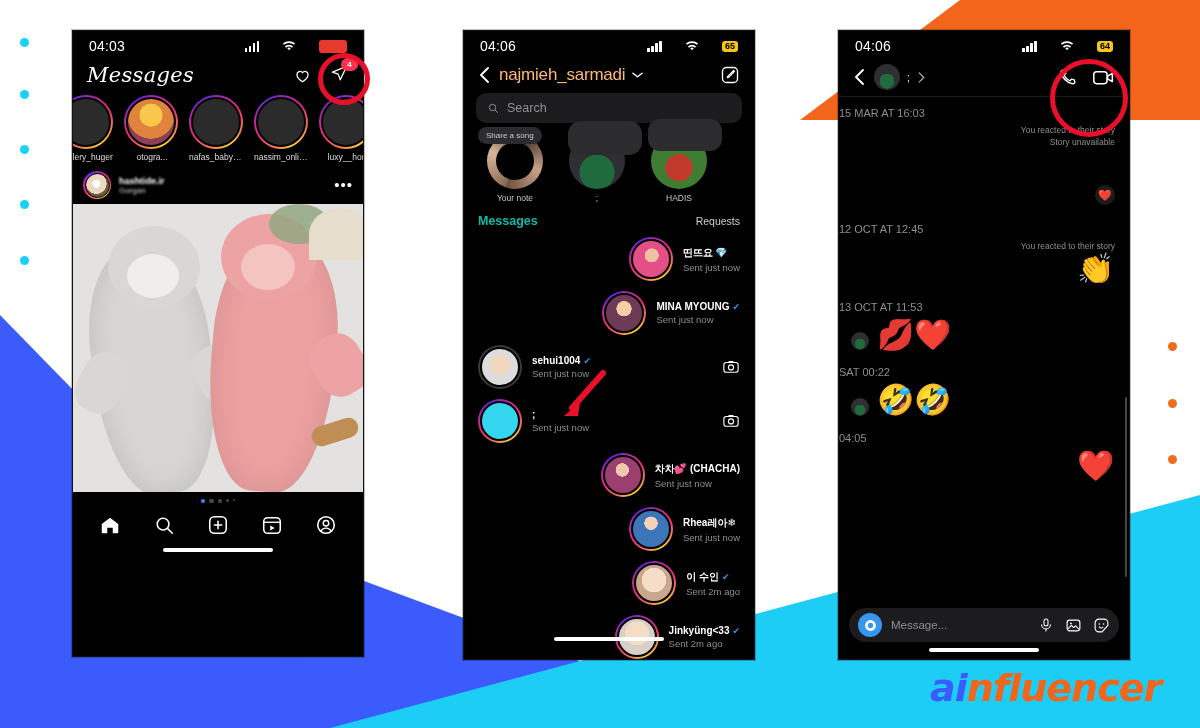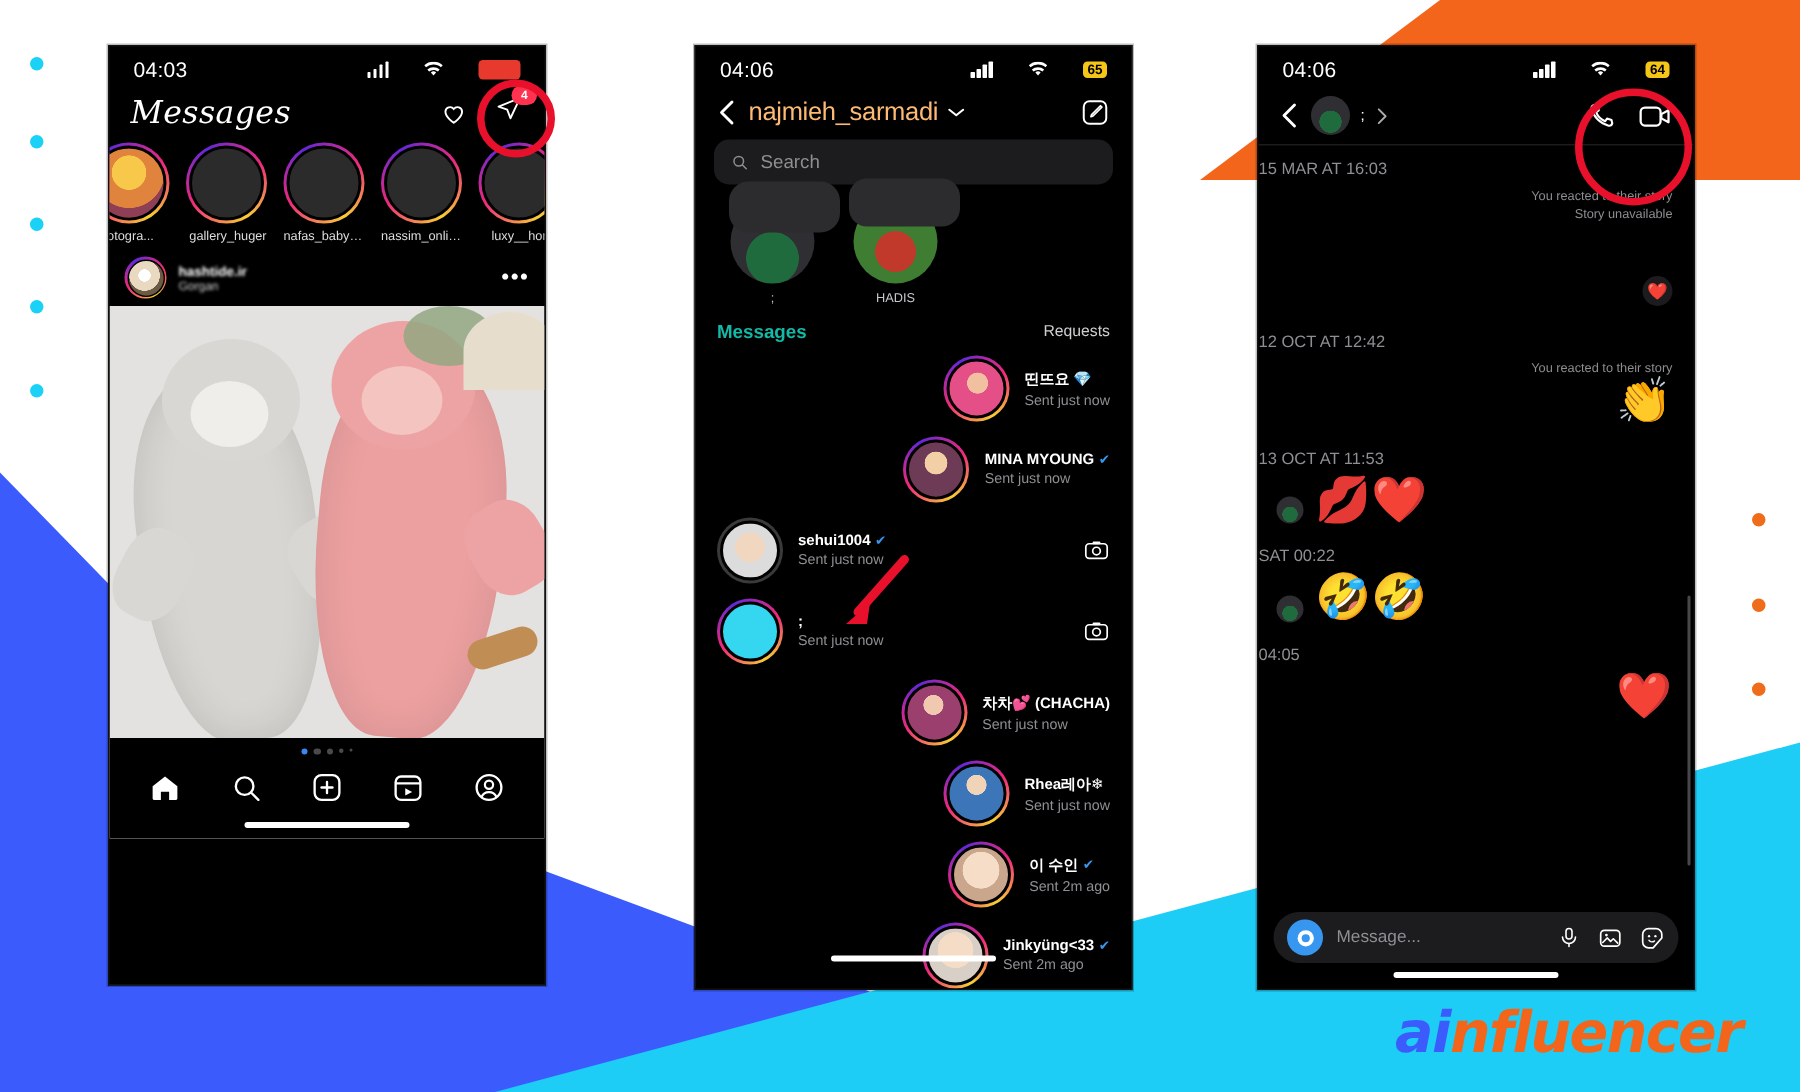--- a/index.html
+++ b/index.html
@@ -315,6 +315,13 @@
 
   <div class="notes">
     <div class="note">
+      <div class="bubble" style="left:-6px;top:-6px;">Share a song</div>
+      <div class="note-av" style="background:conic-gradient(from 200deg,#8a6a52,#d9b69a,#3a2a22,#c9a189,#6d513f);">
+        <div style="width:38px;height:38px;border-radius:50%;background:#000;margin:9px auto;"></div>
+      </div>
+      <div class="note-name">Your note</div>
+    </div>
+    <div class="note">
       <div class="bubble" style="left:2px;top:-12px;width:58px;height:26px;border-radius:13px;"></div>
       <div class="note-av" style="background:radial-gradient(circle at 50% 70%,#1f6b3d 0 36%,#2f2f33 37% 100%);"></div>
       <div class="note-name">;</div>

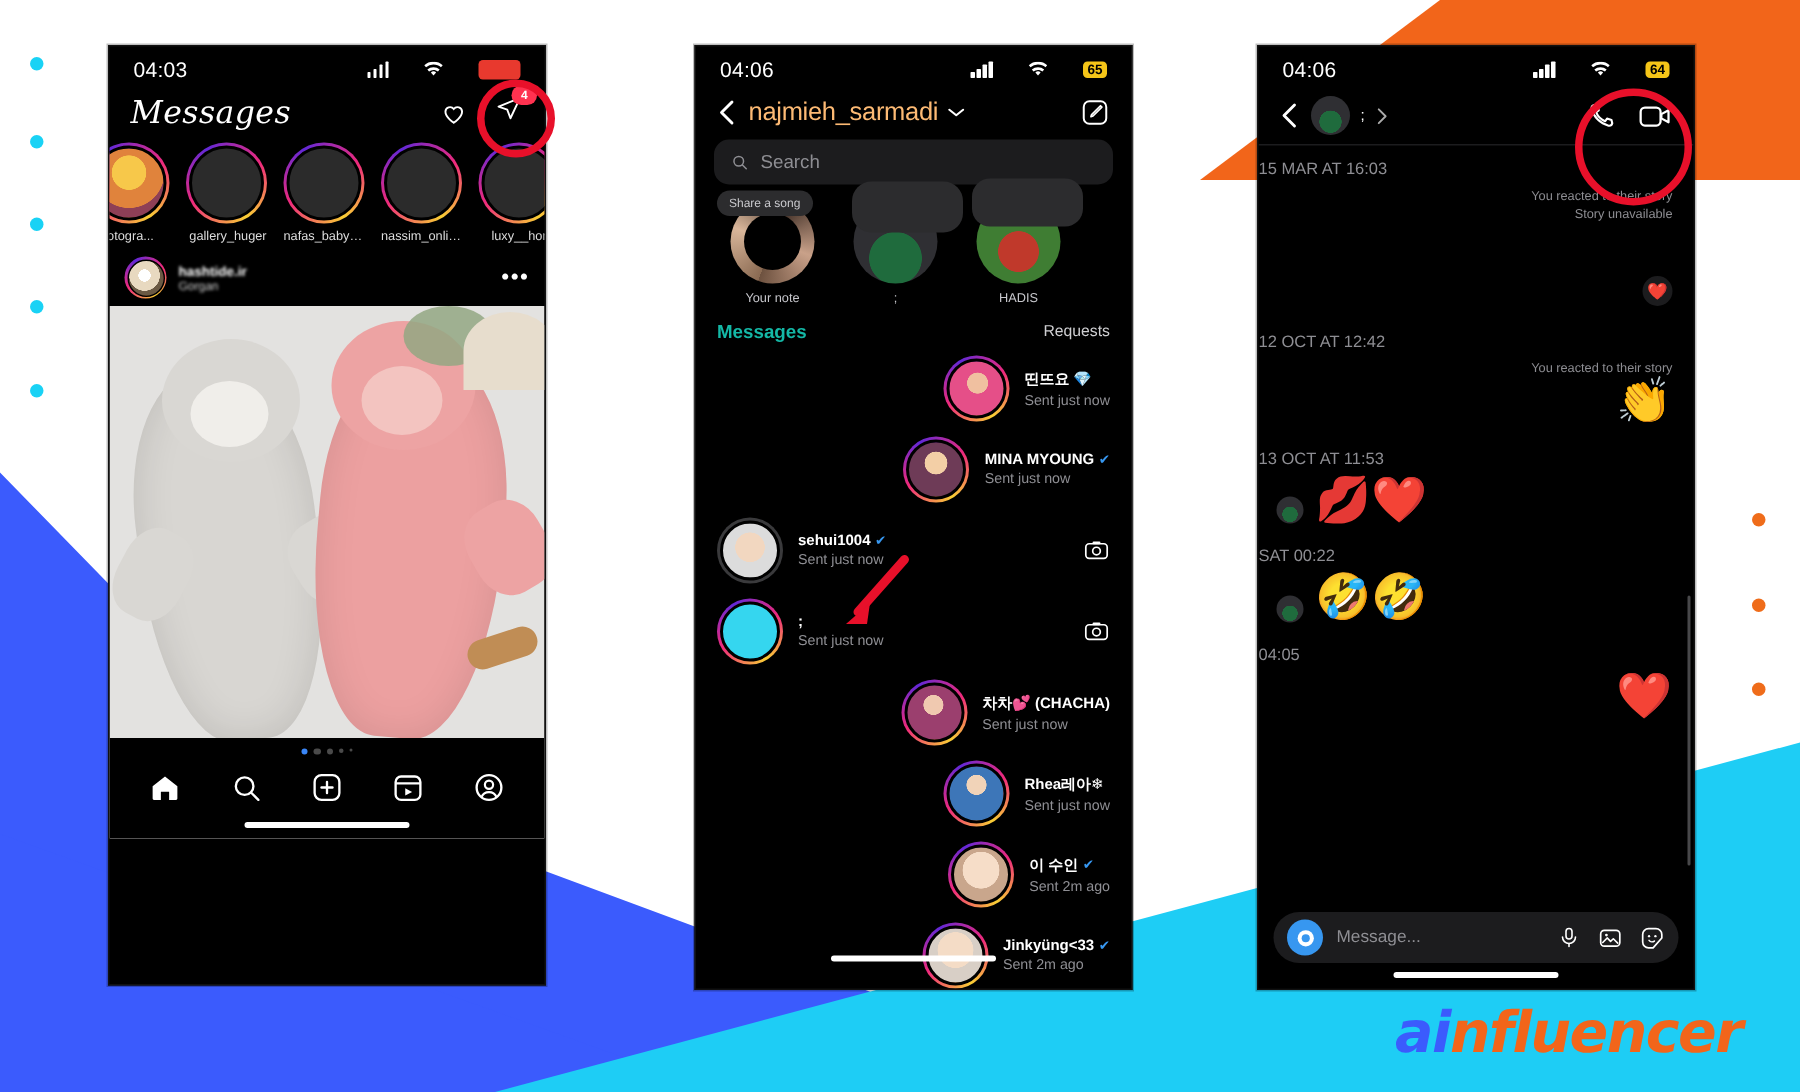--- a/index.html
+++ b/index.html
@@ -172,15 +172,15 @@
   <div class="stories" style="margin-left:-16px;">
     <div class="story">
       <div class="ring">
-          <div style="background:radial-gradient(circle at 50% 35%,#f7c84a 0 30%,#e0833c 31% 62%,#8e3f56 63% 100%);"></div>
-        </div>
-      <div class="story-name">otogra...</div>
+          <div></div>
+        </div>
+      <div class="story-name">gallery_huger</div>
     </div>
     <div class="story">
       <div class="ring">
-          <div></div>
-        </div>
-      <div class="story-name">gallery_huger</div>
+          <div style="background:radial-gradient(circle at 50% 35%,#f7c84a 0 30%,#e0833c 31% 62%,#8e3f56 63% 100%);"></div>
+        </div>
+      <div class="story-name">otogra...</div>
     </div>
     <div class="story">
       <div class="ring">

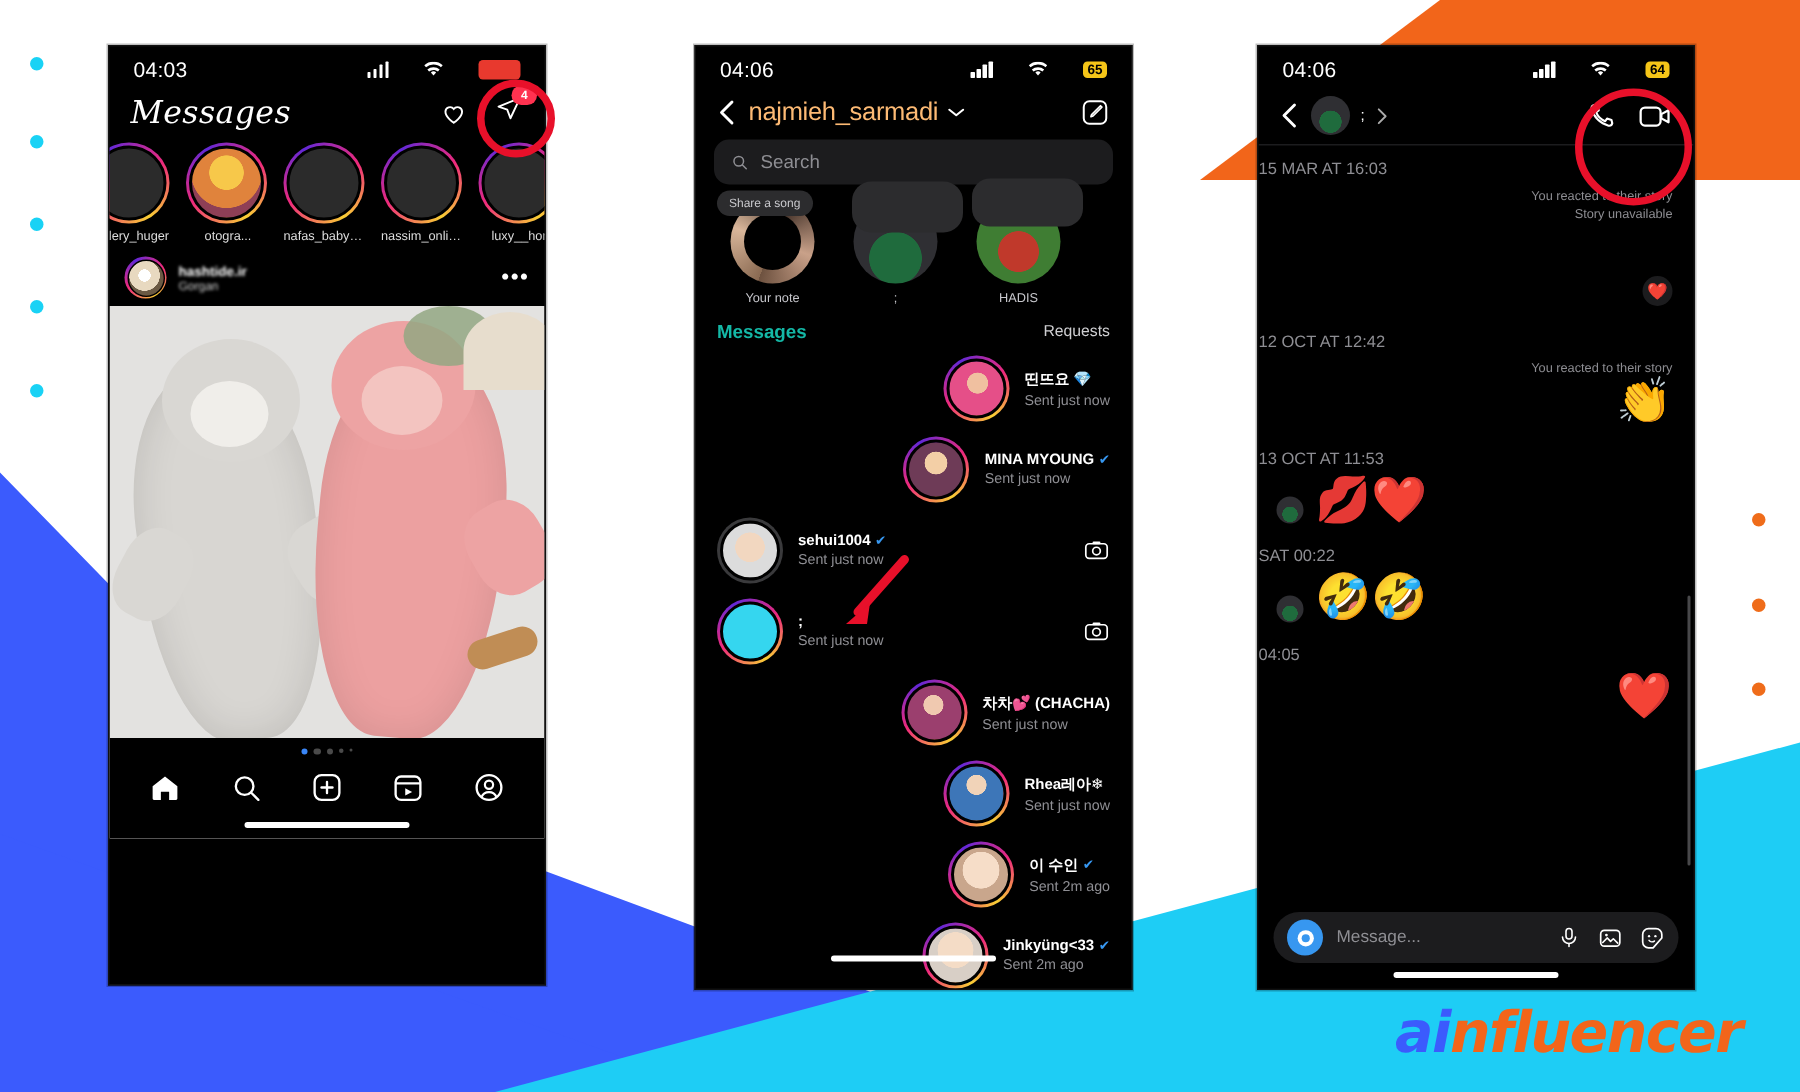--- a/index.html
+++ b/index.html
@@ -496,7 +496,7 @@
       <div class="bigemo">😢</div>
       <div class="reaction">❤️</div>
     </div>
-    <div class="ts" style="margin-top:18px;">12 OCT AT 12:42</div>
+    <div class="ts" style="margin-top:18px;">12 OCT AT 12:45</div>
     <div class="sysline">You reacted to their story</div>
     <div class="emo-right" style="margin-top:2px;">
       <div class="bigemo">👏</div>

